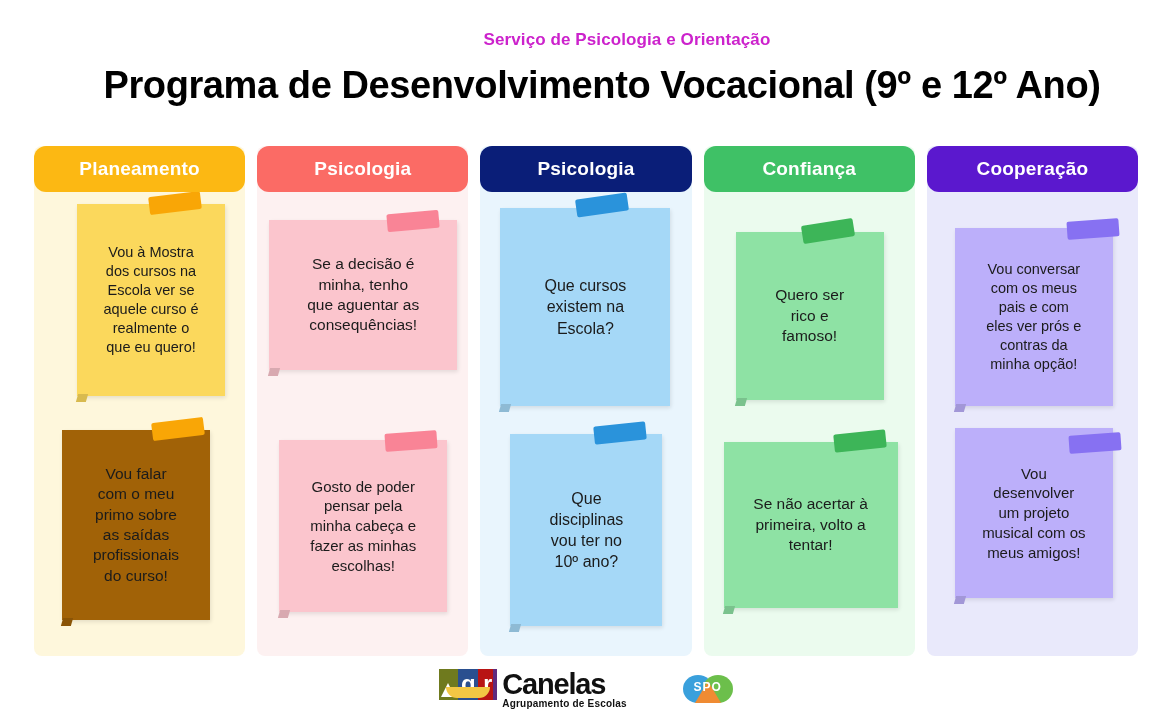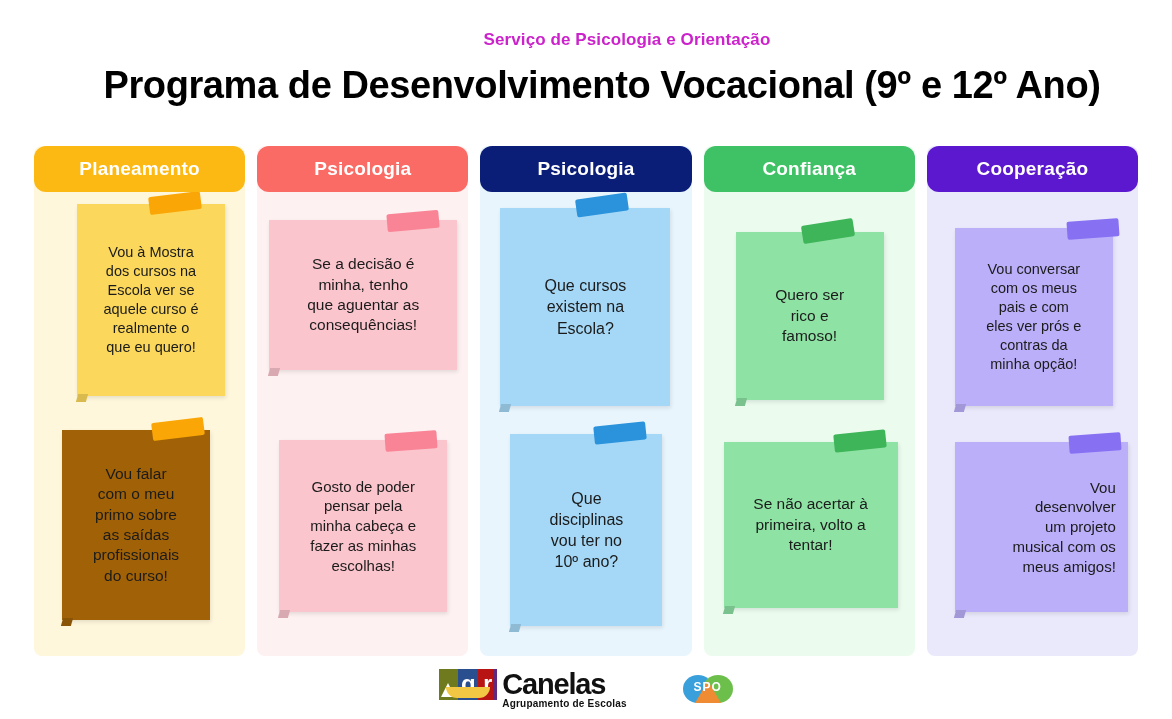--- a/index.html
+++ b/index.html
@@ -303,7 +303,7 @@
 minha opção!</span>
         </div>
         <div class="tape" id="tape-4-1" style="background: rgb(135, 113, 242); left: 142px; top: 242px; transform: rotate(-4deg);"></div>
-        <div class="note" id="note-4-1" style="background: rgb(188, 175, 250); left: 28px; top: 250px; width: 173px; height: 170px; font-size: 15px; text-align: right;">
+        <div class="note" id="note-4-1" style="background: rgb(188, 175, 250); left: 28px; top: 236px; width: 158px; height: 170px; font-size: 15px;">
           <span class="note-text">Vou
 desenvolver
 um projeto

